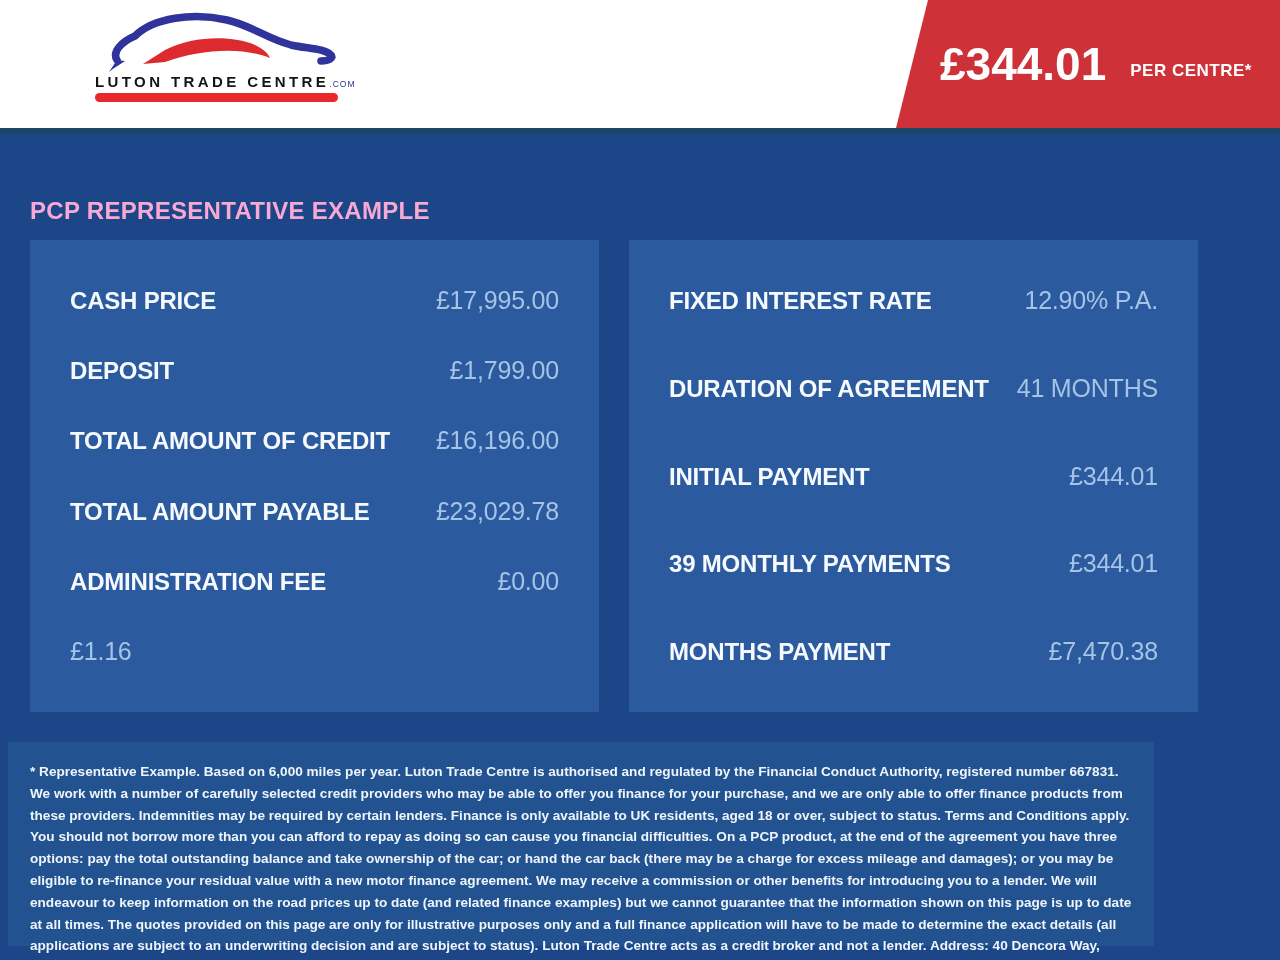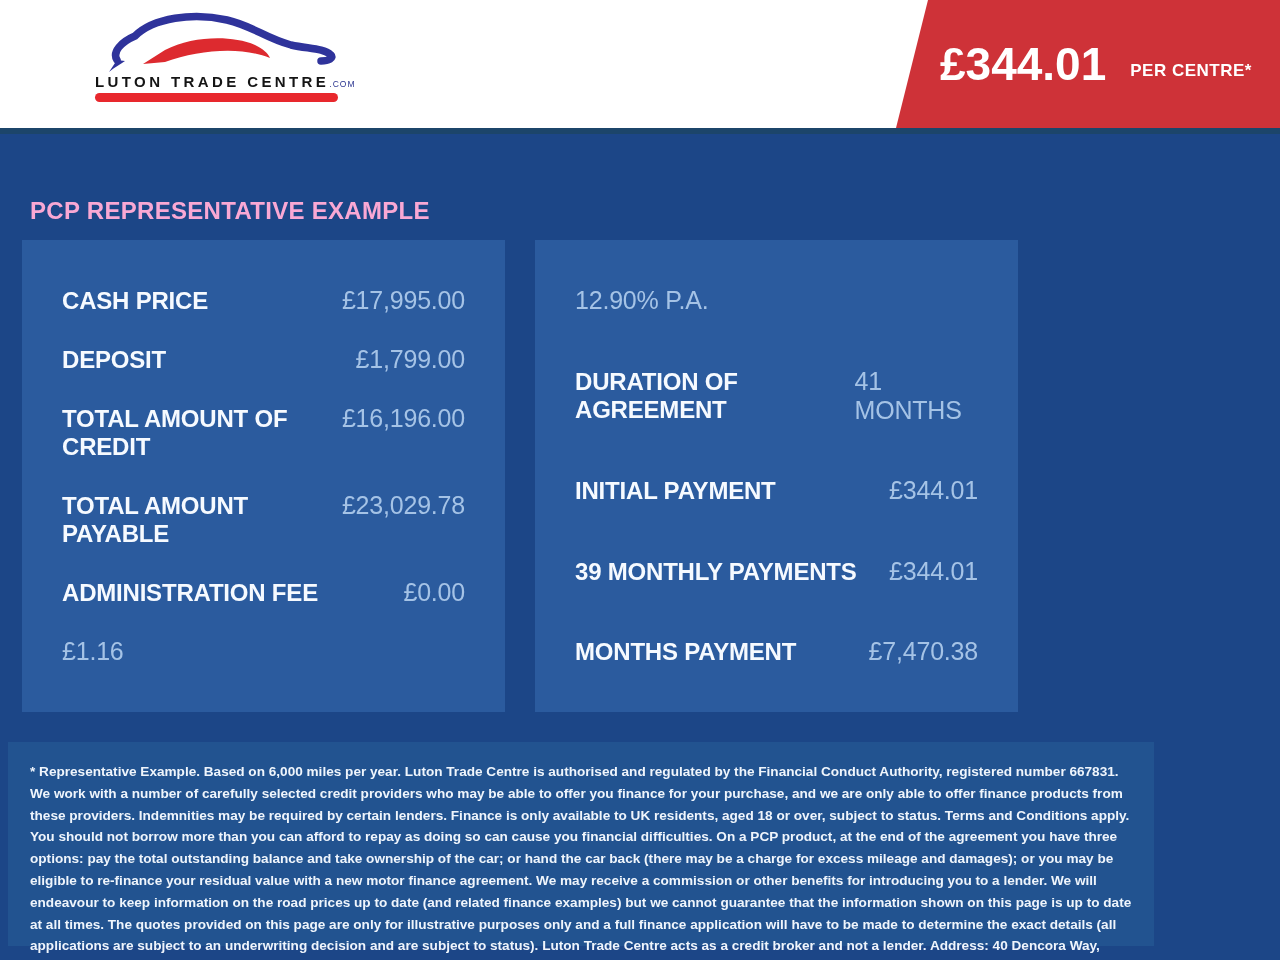--- a/index.html
+++ b/index.html
@@ -26,7 +26,7 @@
   
   .page-title{position:absolute;top:169px;left:30px;font-size:24px;font-weight:bold;color:#f9a8d4;letter-spacing:0.3px;margin-top:28px;}
 
-  .panels{position:absolute;top:240px;left:22px;width:996px;display:flex;gap:30px;}
+  .panels{position:absolute;top:240px;left:30px;width:1168px;display:flex;gap:30px;}
   .panel{flex:1;height:472px;background:#2B5B9E;box-sizing:border-box;padding:46px 40px;
          display:flex;flex-direction:column;justify-content:space-between;}
   .finance-row{display:flex;justify-content:space-between;align-items:baseline;}

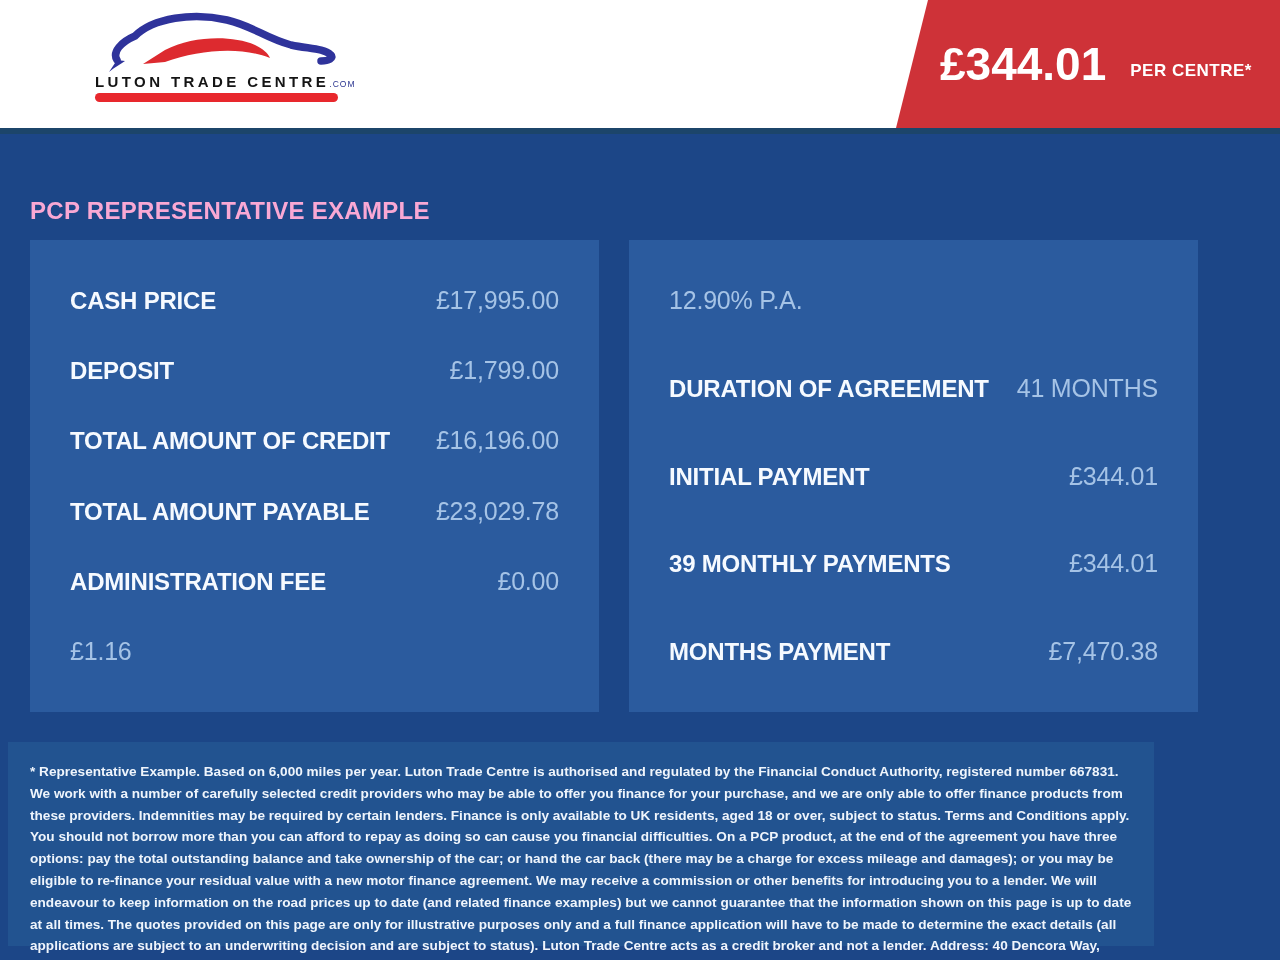--- a/index.html
+++ b/index.html
@@ -99,6 +99,7 @@
 
     <div class="panel">
       <div class="finance-row">
+        <span class="finance-label">FIXED INTEREST RATE</span>
         <span class="finance-value">12.90% P.A.</span>
       </div>
       <div class="finance-row">

